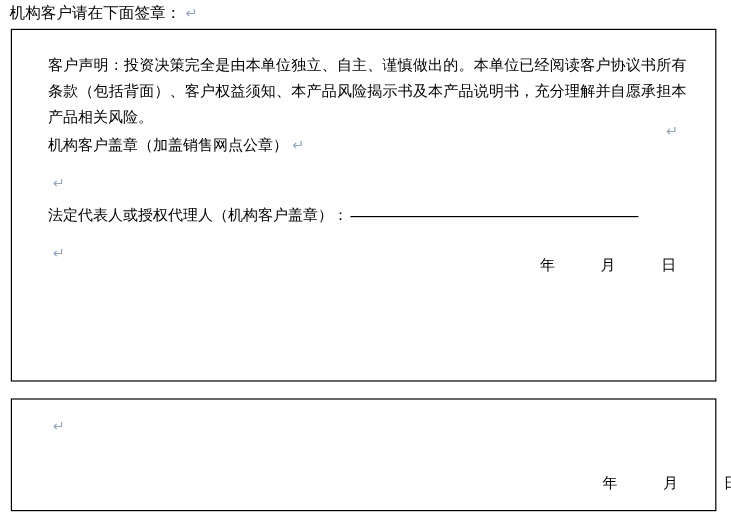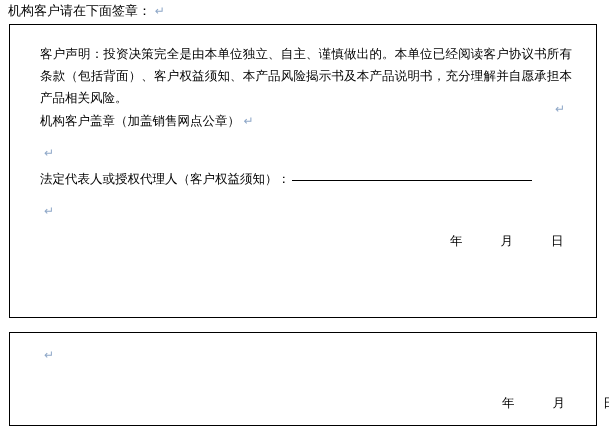--- a/index.html
+++ b/index.html
@@ -145,7 +145,7 @@
     <span class="pilcrow-abs" style="left:34px; top:122px;">↵</span>
 
     <div class="line-legal">
-      <span>法定代表人或授权代理人（客户权益须知）：</span><span class="sig-rule"></span>
+      <span>法定代表人或授权代理人（机构客户盖章）：</span><span class="sig-rule"></span>
     </div>
 
     <span class="pilcrow-abs" style="left:34px; top:180px;">↵</span>

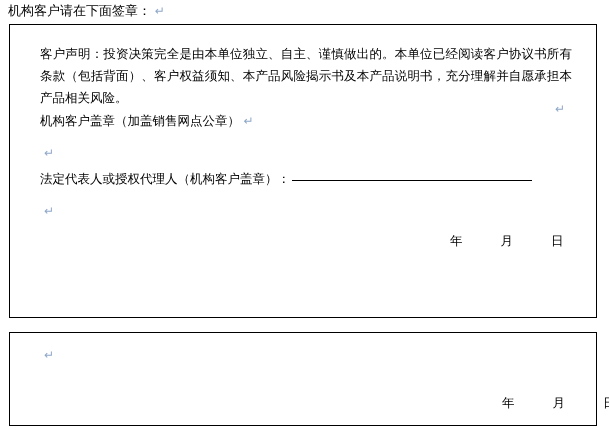--- a/index.html
+++ b/index.html
@@ -100,7 +100,7 @@
   }
   #date-main {
     left: 440px;
-    top: 206px;
+    top: 186px;
   }
   #date-seal {
     left: 492px;

